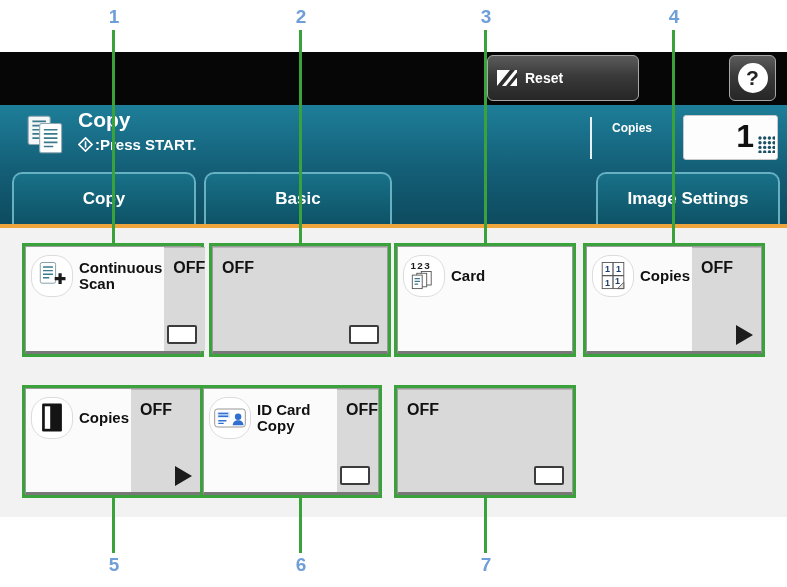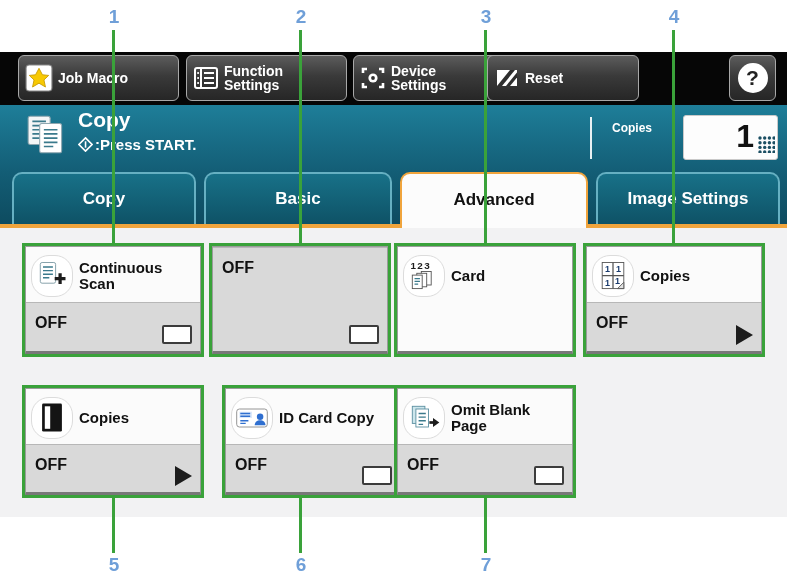--- a/index.html
+++ b/index.html
@@ -89,15 +89,6 @@
 
   <div class="toolbar"></div>
 
-  <div class="tb-btn" style="left:18px;width:161px">
-    <span class="ic">
-      <svg width="28" height="28" viewBox="0 0 26 26">
-          <rect x="1" y="1" width="24" height="24" rx="3" fill="#fff" stroke="#888"></rect>
-          <polygon points="13,4 16.2,10 22,10.6 17.6,14.8 19,21.4 13,17.8 7,21.4 8.4,14.8 4,10.6 9.8,10" fill="#f7c903" stroke="#c79a00" stroke-width="0.8"></polygon>
-        </svg>
-    </span>
-    <span>Job Macro</span>
-  </div>
 
   <div class="tb-btn" style="left:186px;width:161px">
     <span class="ic">

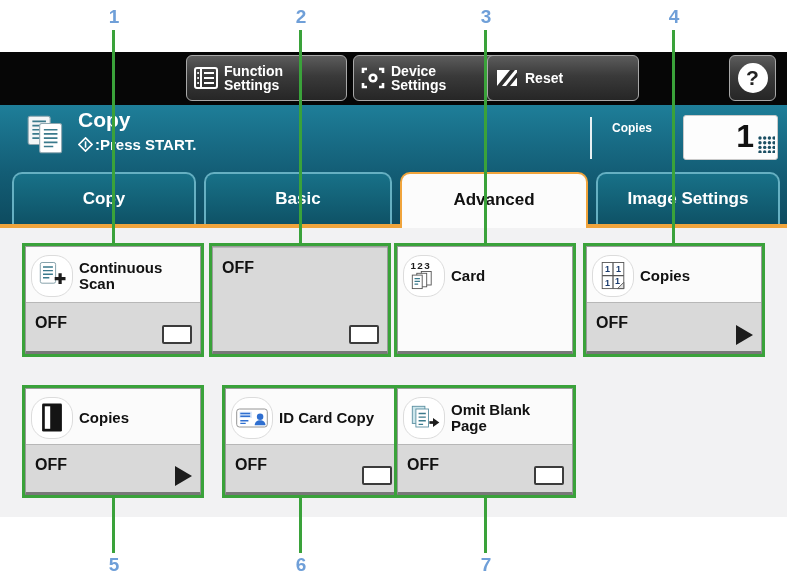--- a/index.html
+++ b/index.html
@@ -90,17 +90,6 @@
   <div class="toolbar"></div>
 
 
-  <div class="tb-btn" style="left:186px;width:161px">
-    <span class="ic">
-      <svg width="26" height="26" viewBox="0 0 26 26">
-          <rect x="2" y="3" width="22" height="20" rx="2" fill="none" stroke="#fff" stroke-width="2"></rect>
-          <path d="M8 3v20" stroke="#fff" stroke-width="2"></path>
-          <path d="M11 8h10M11 13h10M11 18h10" stroke="#fff" stroke-width="2"></path>
-          <path d="M4.3 8h1.6M4.3 13h1.6M4.3 18h1.6" stroke="#fff" stroke-width="2"></path>
-        </svg>
-    </span>
-    <span style="width:70px">Function Settings</span>
-  </div>
 
   <div class="tb-btn" style="left:353px;width:157px">
     <span class="ic">

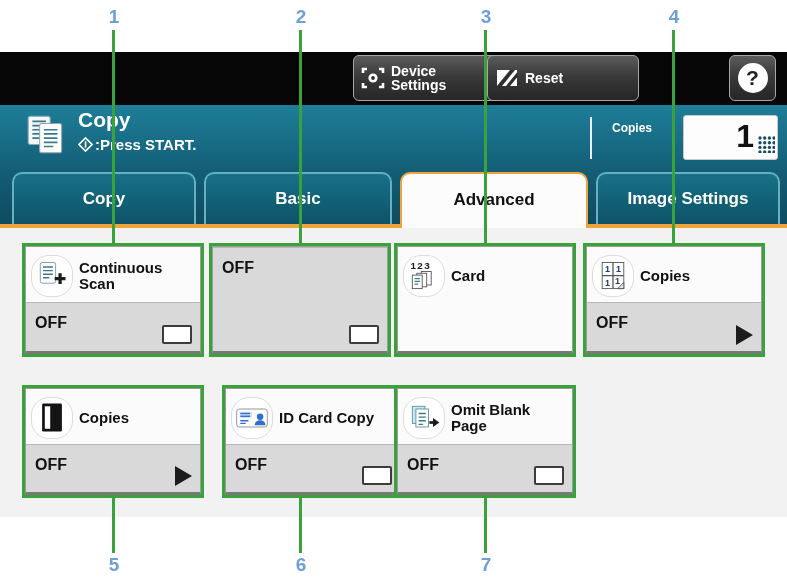--- a/index.html
+++ b/index.html
@@ -91,16 +91,6 @@
 
 
 
-  <div class="tb-btn" style="left:353px;width:157px">
-    <span class="ic">
-      <svg width="26" height="26" viewBox="0 0 26 26">
-          <path d="M3 8V4h4M19 4h4v4M23 18v4h-4M7 22H3v-4" stroke="#fff" stroke-width="2.6" fill="none"></path>
-          <circle cx="13" cy="13" r="4.6" fill="#fff"></circle>
-          <circle cx="13" cy="13" r="1.9" fill="#2e2e2e"></circle>
-        </svg>
-    </span>
-    <span style="width:64px">Device Settings</span>
-  </div>
 
   <div class="tb-btn" style="left:487px;width:152px">
     <span class="ic">

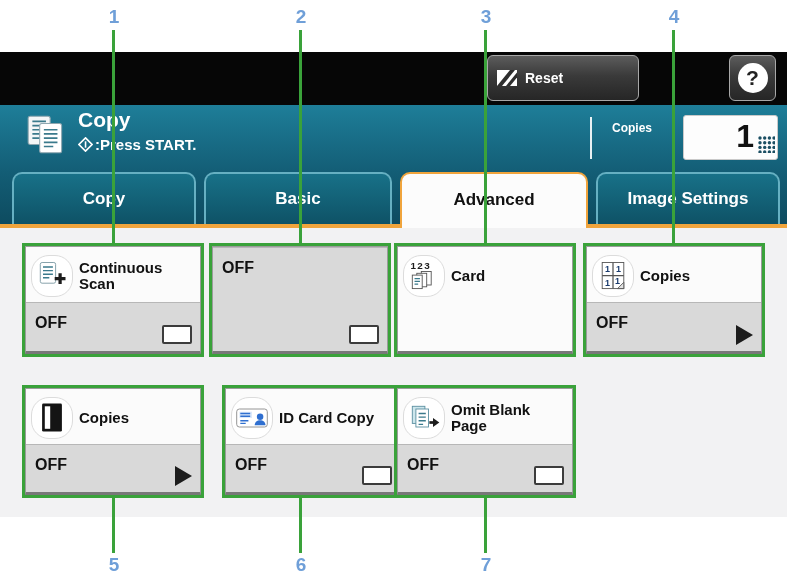--- a/index.html
+++ b/index.html
@@ -156,7 +156,6 @@
   <div class="orange-line"></div>
   <div class="tab" style="left:12px;width:184px">Copy</div>
   <div class="tab" style="left:204px;width:188px">Basic</div>
-  <div class="tab sel" style="left:400px;width:188px">Advanced</div>
   <div class="tab" style="left:596px;width:184px">Image Settings</div>
 
   <div class="content"></div>

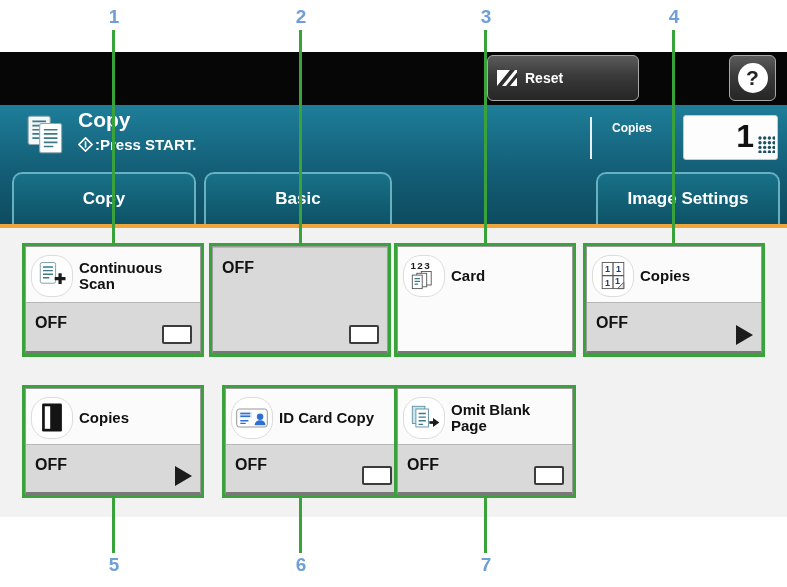--- a/index.html
+++ b/index.html
@@ -54,7 +54,7 @@
   .fwrap{position:absolute;width:182px;box-sizing:border-box;border:3px solid #3aa23a;z-index:5;cursor:pointer;}
   .row1{top:243px;height:114px;} .row2{top:385px;height:113px;}
   .fbtn{width:100%;height:100%;box-sizing:border-box;border:1px solid #9b9b9b;border-bottom:3px solid #787878;
-        background:#fbfbfb;display:flex;flex-direction:column;}
+        background:#fbfbfb;display:flex;flex-direction:row;}
   .fbtn-top{height:52px;display:flex;align-items:center;padding:3px 2px 0 5px;}
   .tile{width:40px;height:40px;flex:0 0 auto;background:#fff;border:1px solid #dcdcdc;border-radius:18px;
         margin-right:6px;display:flex;align-items:center;justify-content:center;}

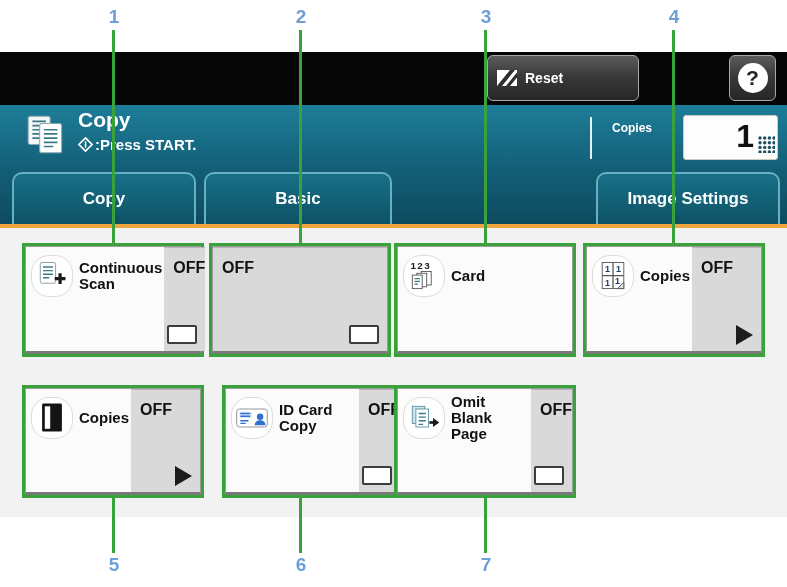--- a/index.html
+++ b/index.html
@@ -250,7 +250,7 @@
     </div>
   </div>
 
-  <div class="fwrap row2" style="left:222px">
+  <div class="fwrap row2" style="left:200px">
     <div class="fbtn">
       <div class="fbtn-top">
         <span class="tile">

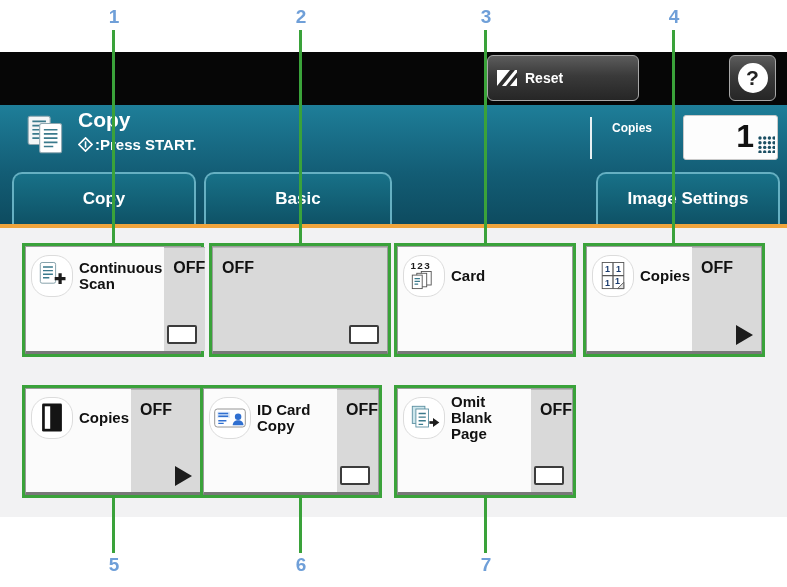--- a/index.html
+++ b/index.html
@@ -273,18 +273,6 @@
 
   <div class="fwrap row2" style="left:394px">
     <div class="fbtn">
-      <div class="fbtn-top">
-        <span class="tile">
-          <svg width="36" height="36" viewBox="0 0 40 40">
-              <rect x="7" y="7" width="14" height="19" fill="#cde6ec" stroke="#5b8fa0"></rect>
-              <rect x="11" y="10" width="14" height="20" fill="#fff" stroke="#5b8fa0"></rect>
-              <path d="M14 15h8M14 19h8M14 23h8M14 27h5" stroke="#3b7a8c" stroke-width="1.5"></path>
-              <path d="M26 25h5" stroke="#1c1c1c" stroke-width="3"></path>
-              <path d="M30 20l7 5-7 5z" fill="#1c1c1c"></path>
-            </svg>
-        </span>
-        <span class="flabel">Omit Blank Page</span>
-      </div>
       <div class="fstatus">
         <span>OFF</span>
         <span class="checkbox"></span>

